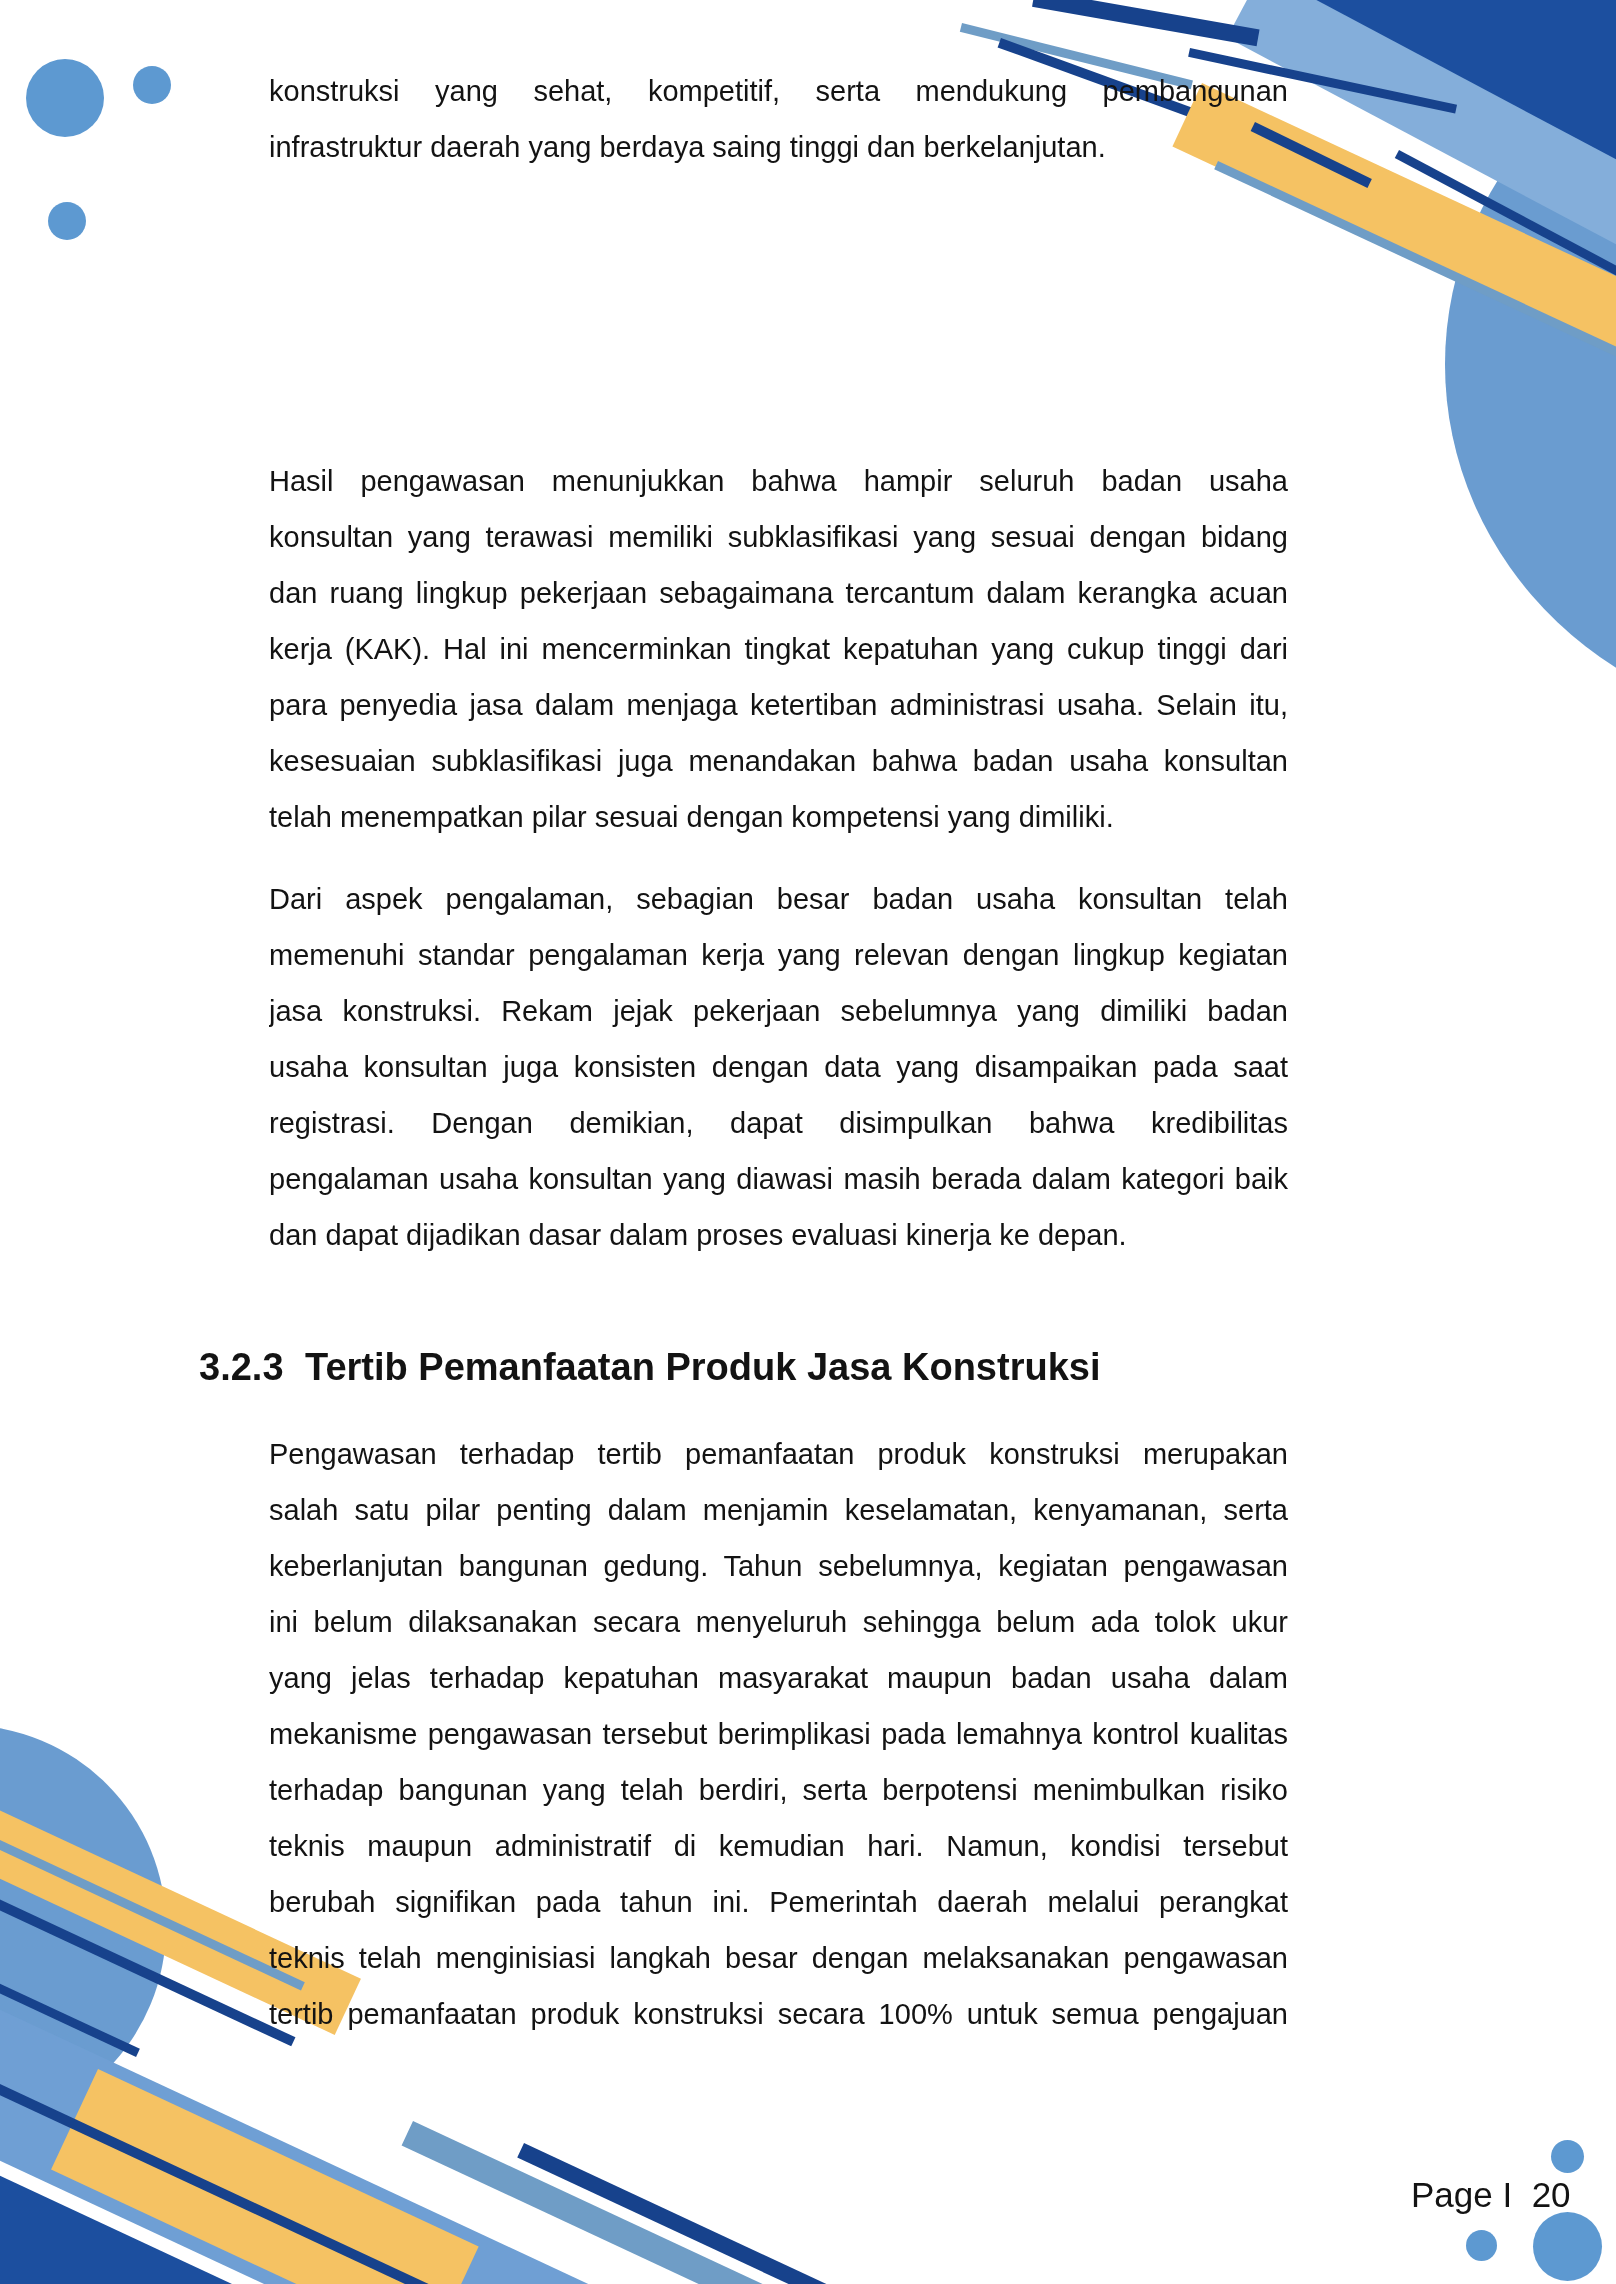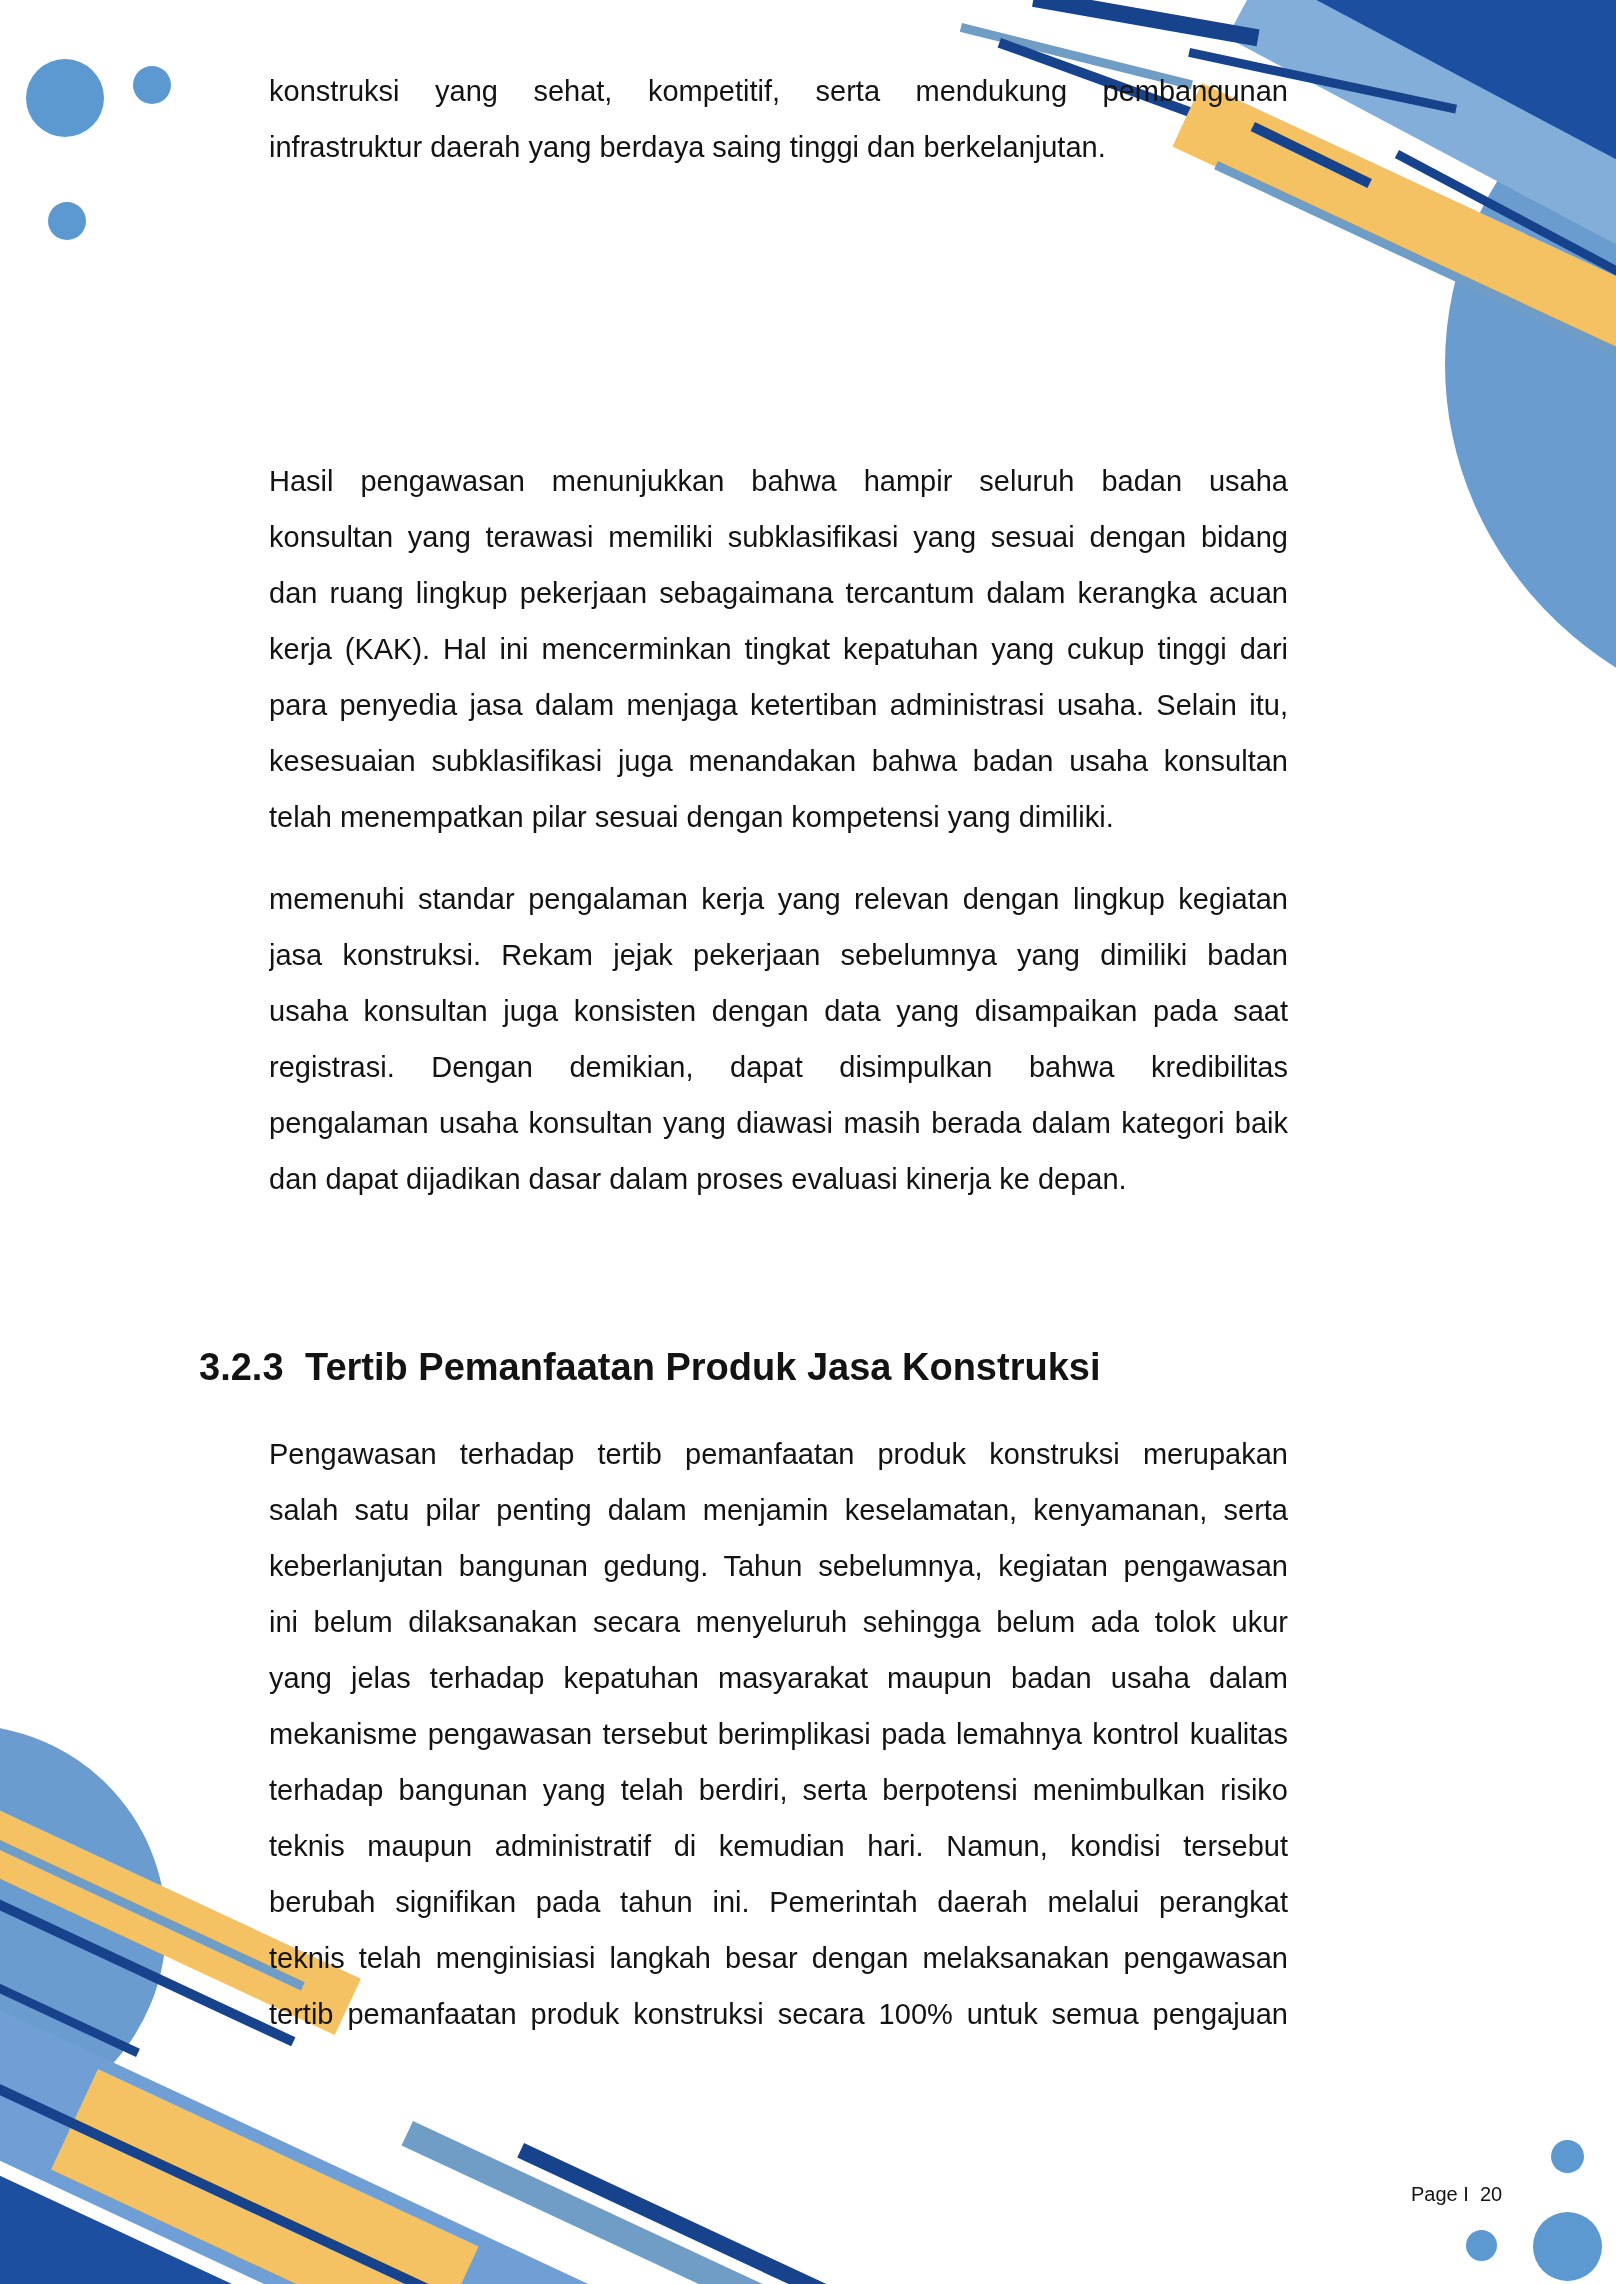--- a/index.html
+++ b/index.html
@@ -98,6 +98,7 @@
       </div>
 
     <div class="para" style="top:871px;">
+        <div class="line">Dari aspek pengalaman, sebagian besar badan usaha konsultan telah</div>
         <div class="line">memenuhi standar pengalaman kerja yang relevan dengan lingkup kegiatan</div>
         <div class="line">jasa konstruksi. Rekam jejak pekerjaan sebelumnya yang dimiliki badan</div>
         <div class="line">usaha konsultan juga konsisten dengan data yang disampaikan pada saat</div>

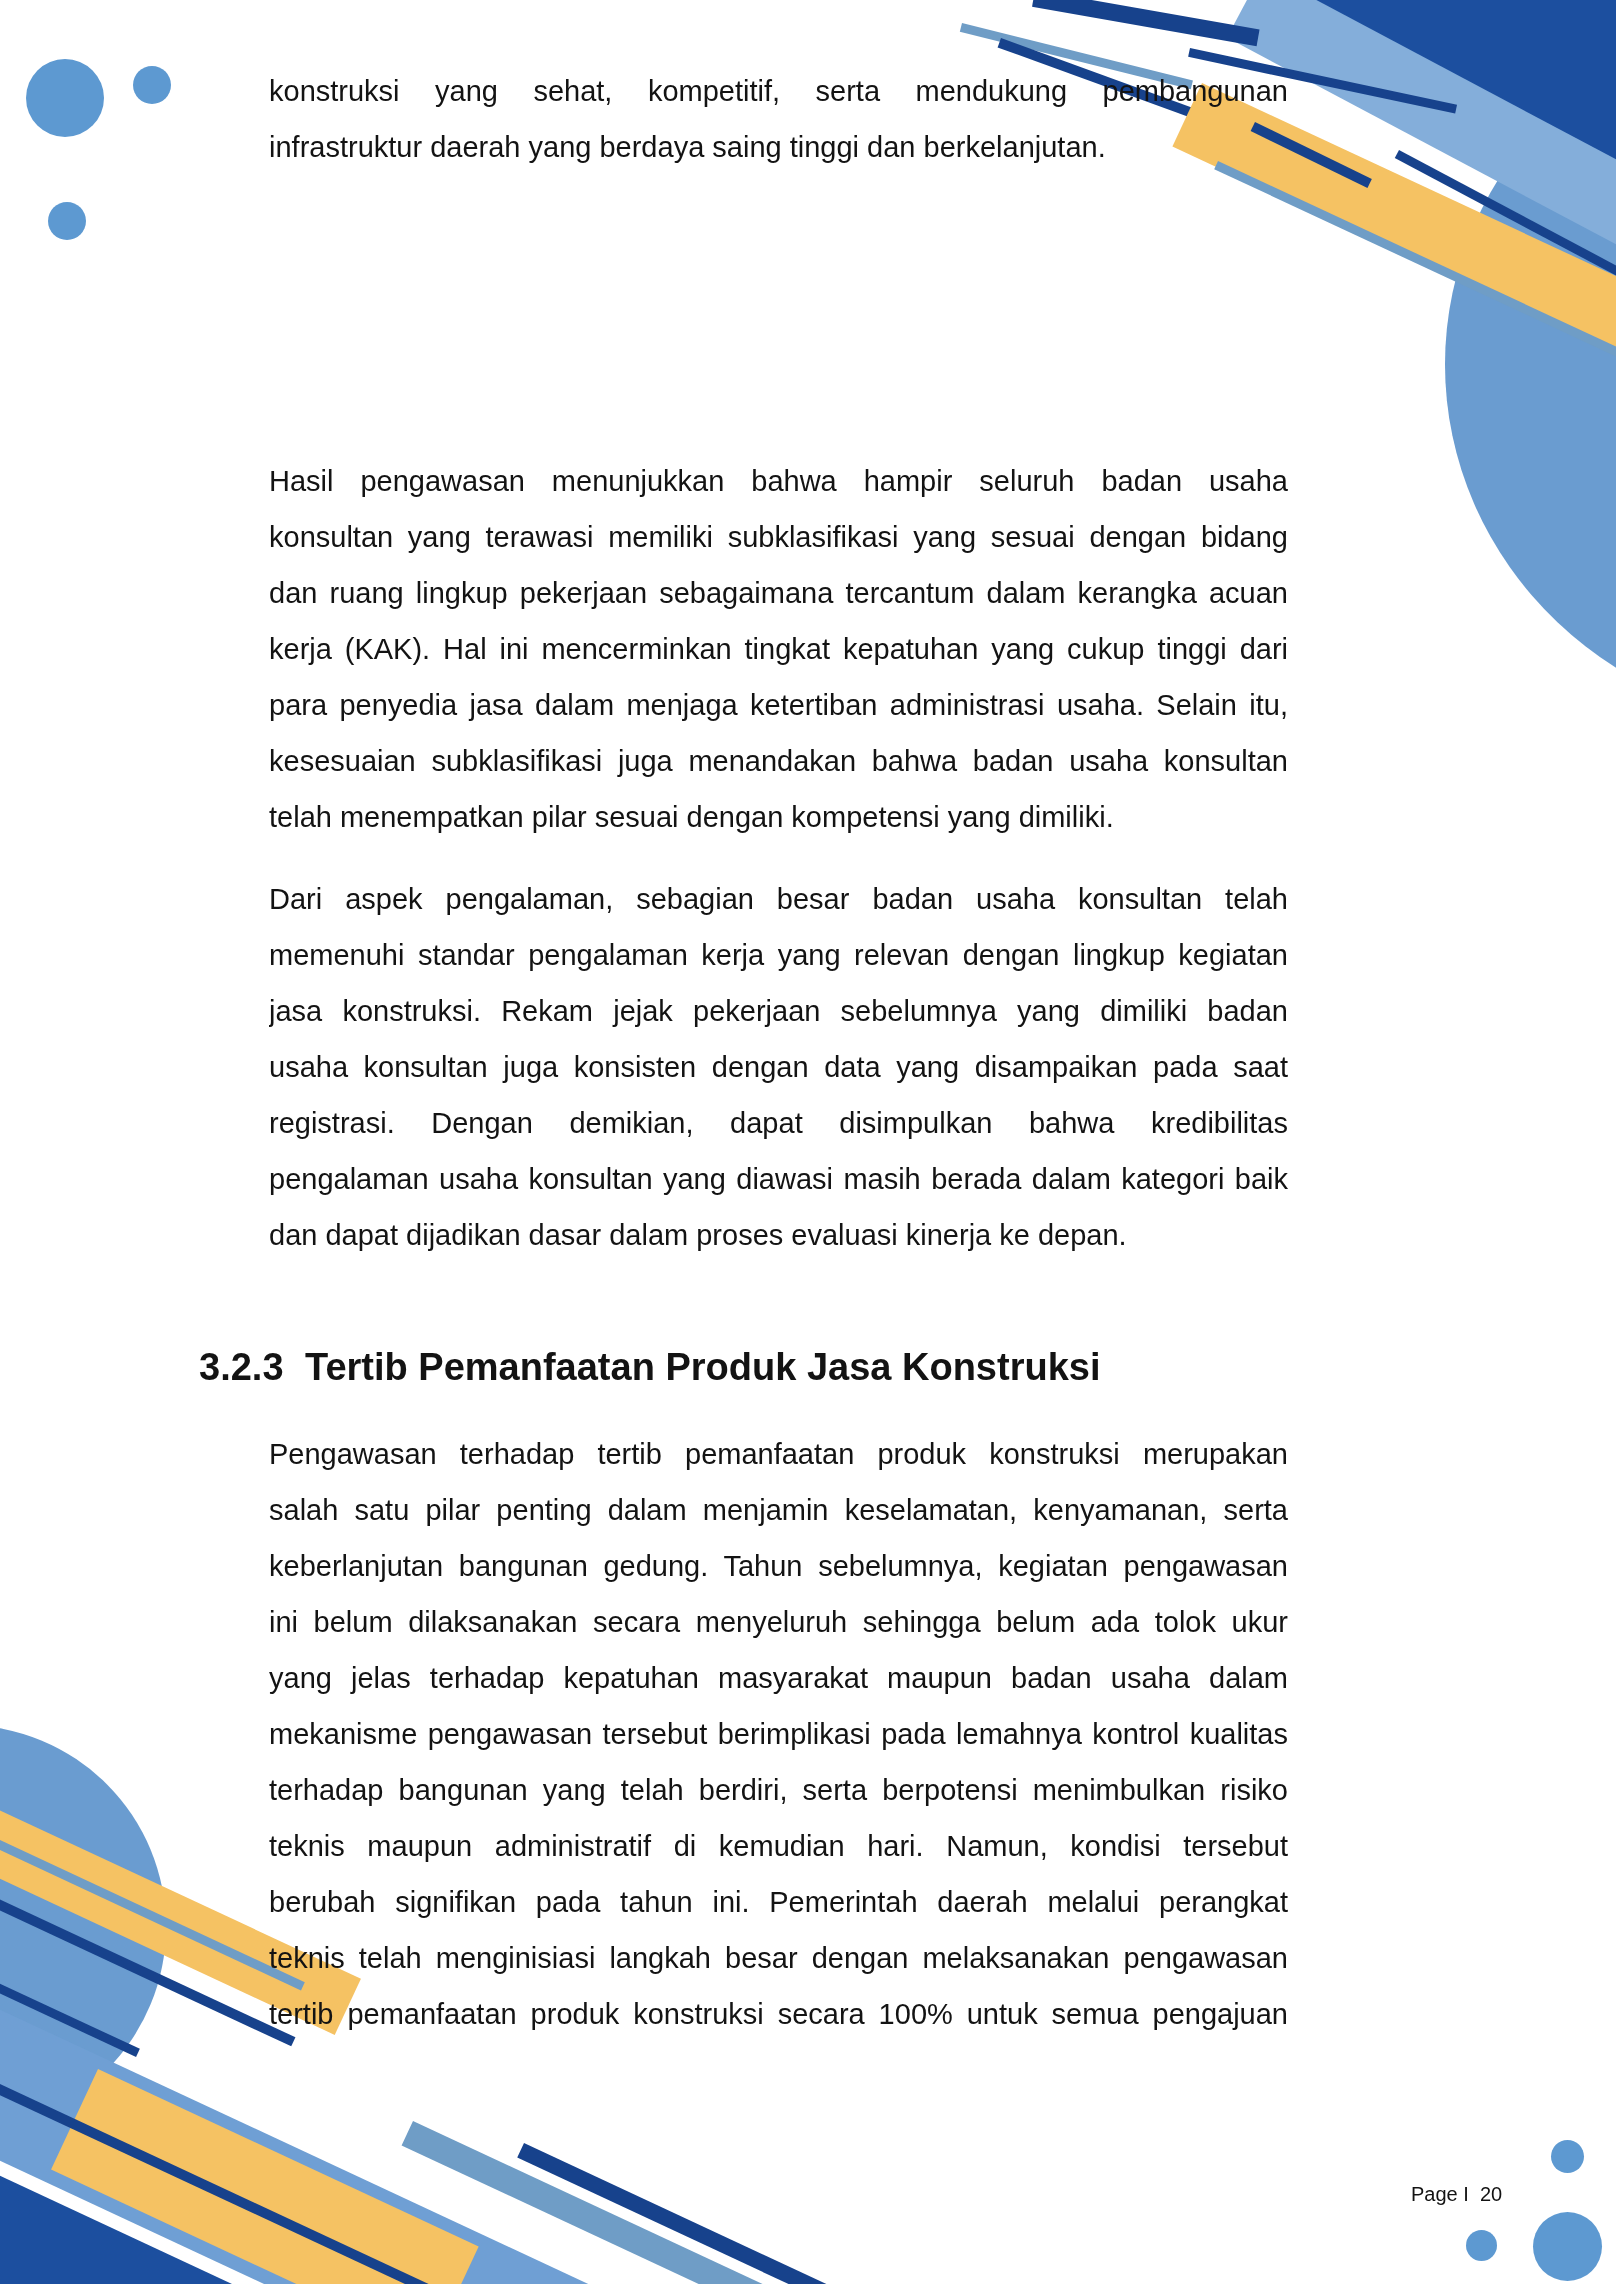--- a/index.html
+++ b/index.html
@@ -39,7 +39,7 @@
   }
   .heading .num{display:inline-block; margin-right:21.5px;}
   .footer-page{
-    position:absolute; left:1411px; top:2178px; font-size:20px; line-height:33px;
+    position:absolute; left:1411px; top:2178px; font-size:35px; line-height:33px;
     white-space:pre; color:var(--text);
   }
 </style>

